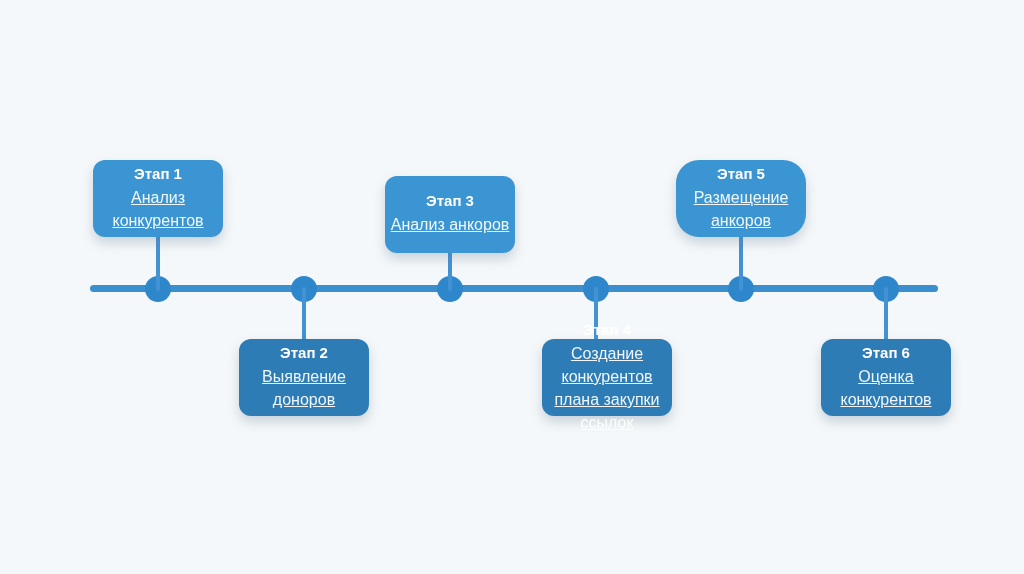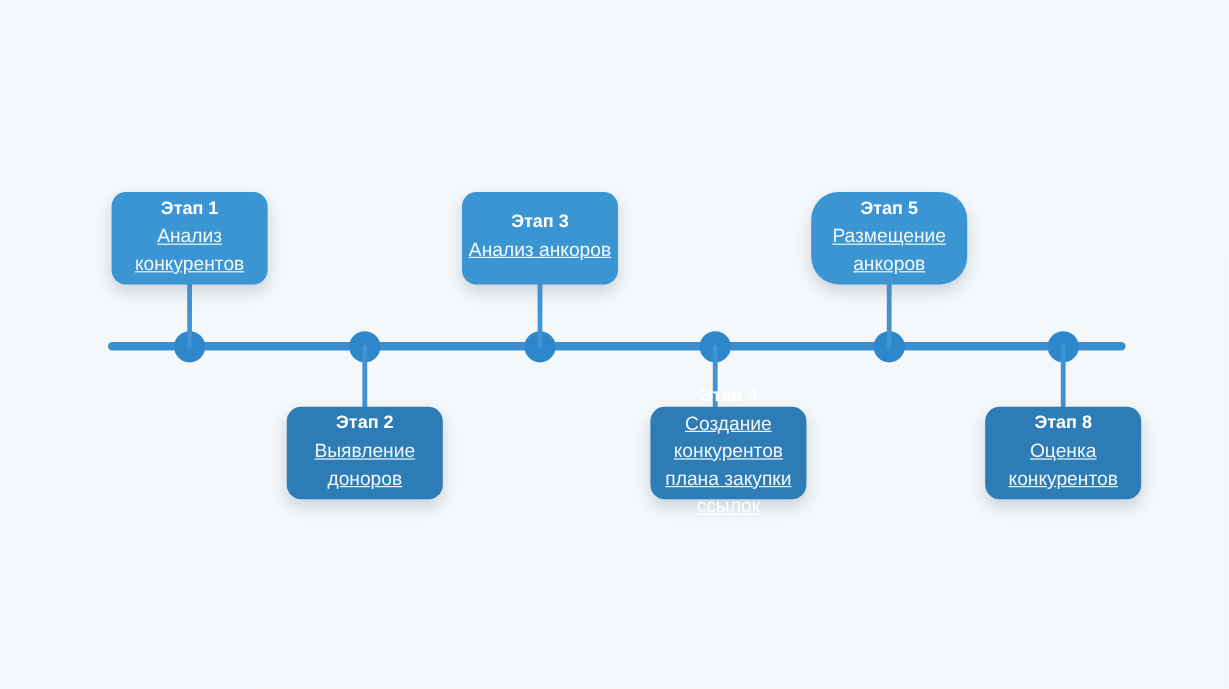--- a/index.html
+++ b/index.html
@@ -99,7 +99,7 @@
   <div class="stage">
     <div class="node" style="left: 437px; top: 275.5px;"></div>
     <div class="stem" style="left: 448px; top: 227px; height: 63.5px;"></div>
-    <div class="card top" style="left: 385px; top: 160px;">
+    <div class="card top" style="left: 385px; top: 176px;">
       <div class="card-title">Этап 3</div>
       <div class="card-subtitle">Анализ анкоров</div>
     </div>

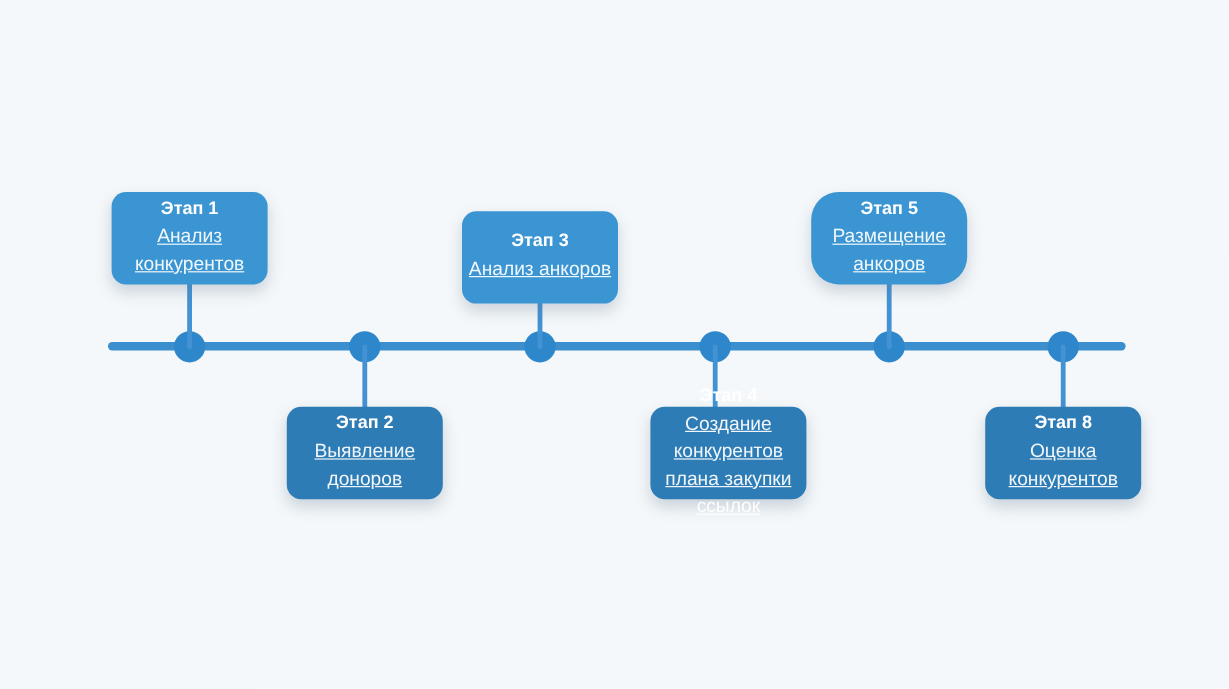--- a/index.html
+++ b/index.html
@@ -128,7 +128,7 @@
     <div class="node" style="left: 873px; top: 275.5px;"></div>
     <div class="stem" style="left: 884px; top: 286.5px; height: 62.5px;"></div>
     <div class="card bottom" style="left: 821px; top: 339px;">
-      <div class="card-title">Этап 8</div>
+      <div class="card-title">Этап 6</div>
       <div class="card-subtitle">Оценка конкурентов</div>
     </div>
   </div>

